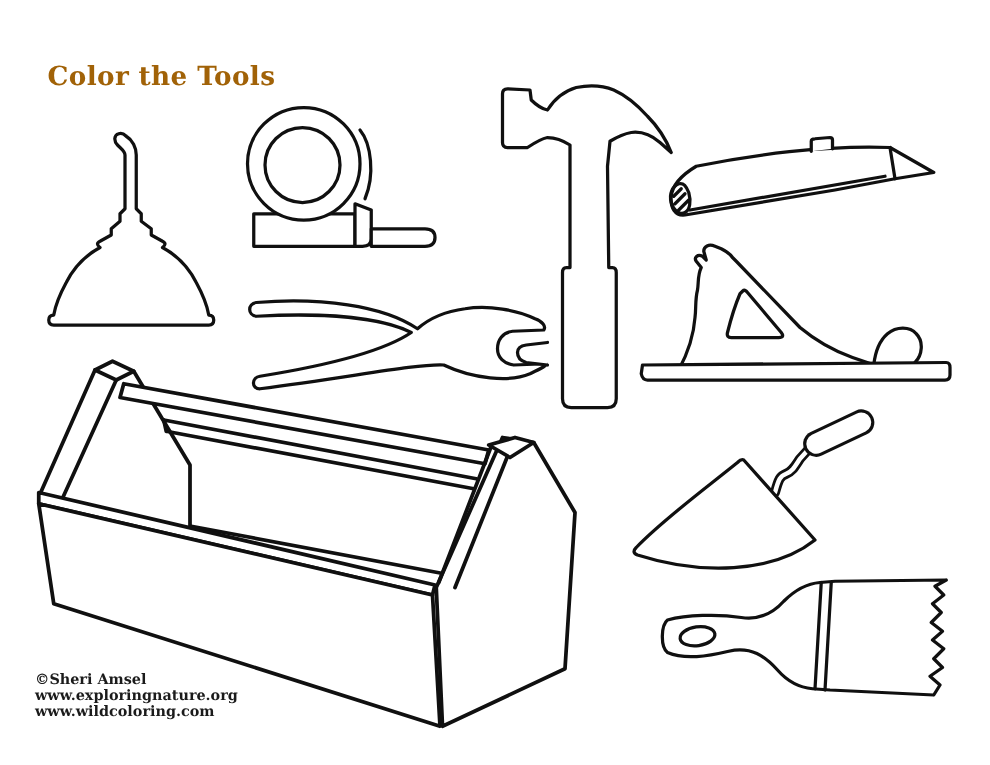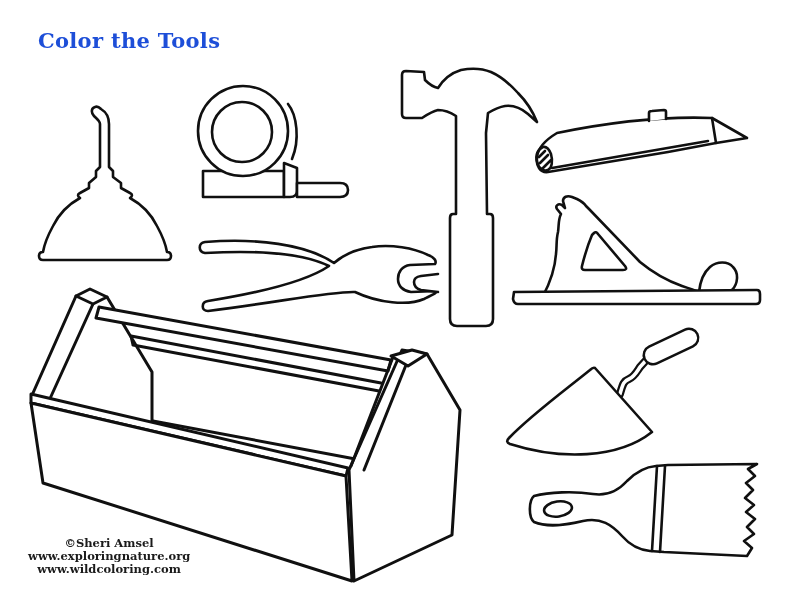--- a/index.html
+++ b/index.html
@@ -11,8 +11,8 @@
     font-family:"DejaVu Serif","Liberation Serif",serif;
   }
   .page-title{
-    position:absolute;left:38px;top:28px;
-    font-size:21px;font-weight:bold;color:#1d4ed8;
+    position:absolute;left:38px;top:48px;
+    font-size:21px;font-weight:bold;color:#a16207;
     letter-spacing:.3px;
   }
   .attribution{

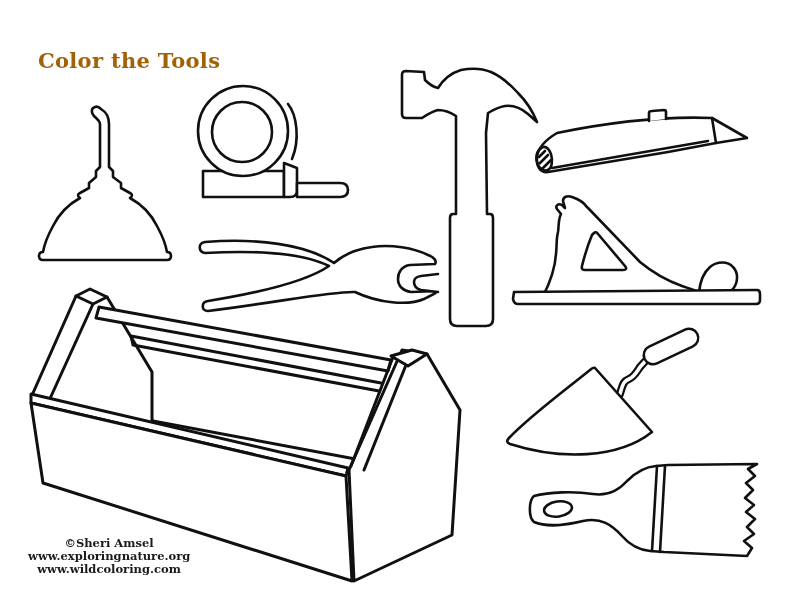--- a/index.html
+++ b/index.html
@@ -17,7 +17,7 @@
   }
   .attribution{
     position:absolute;left:28px;top:537px;width:162px;
-    text-align:center;font-size:11.5px;font-weight:bold;
+    text-align:left;font-size:11.5px;font-weight:bold;
     color:#1b1b1b;line-height:12.8px;
   }
   svg.art{position:absolute;left:0;top:0;}

